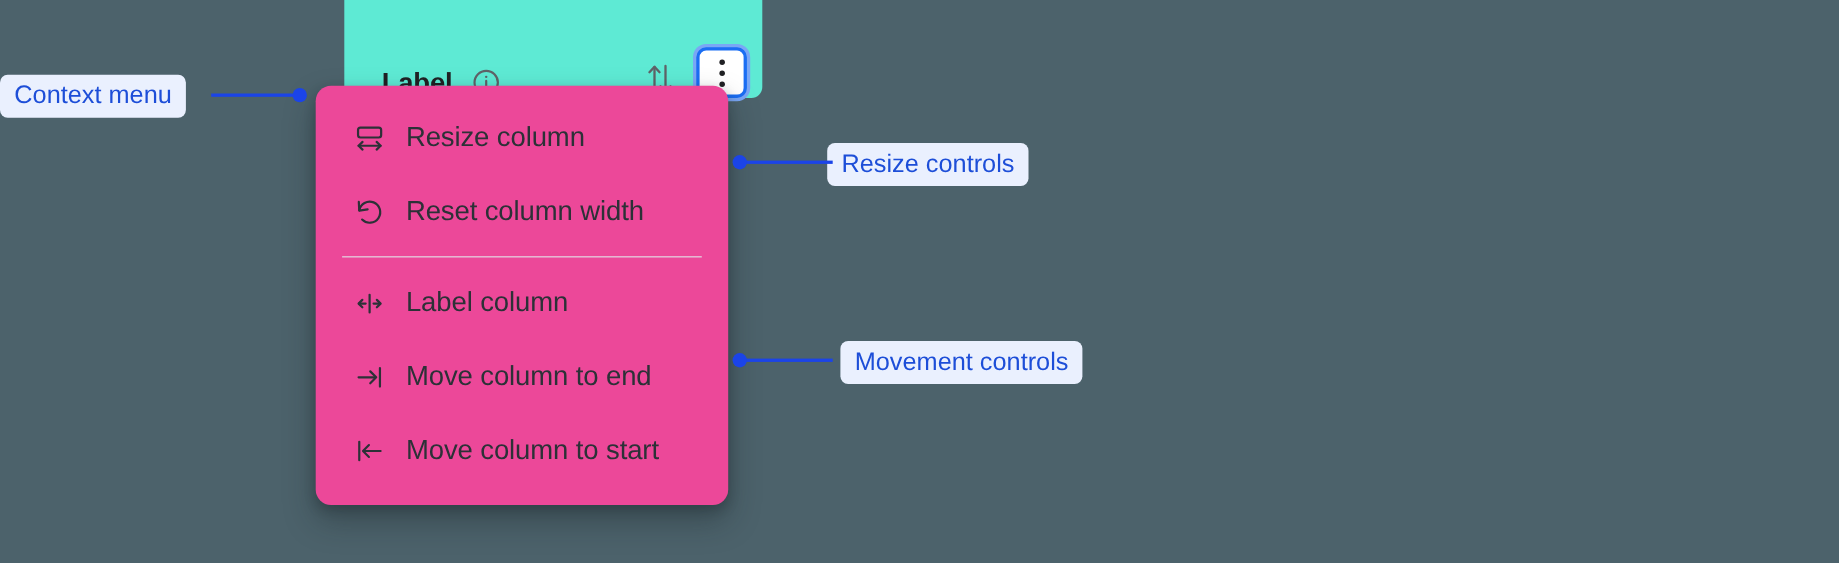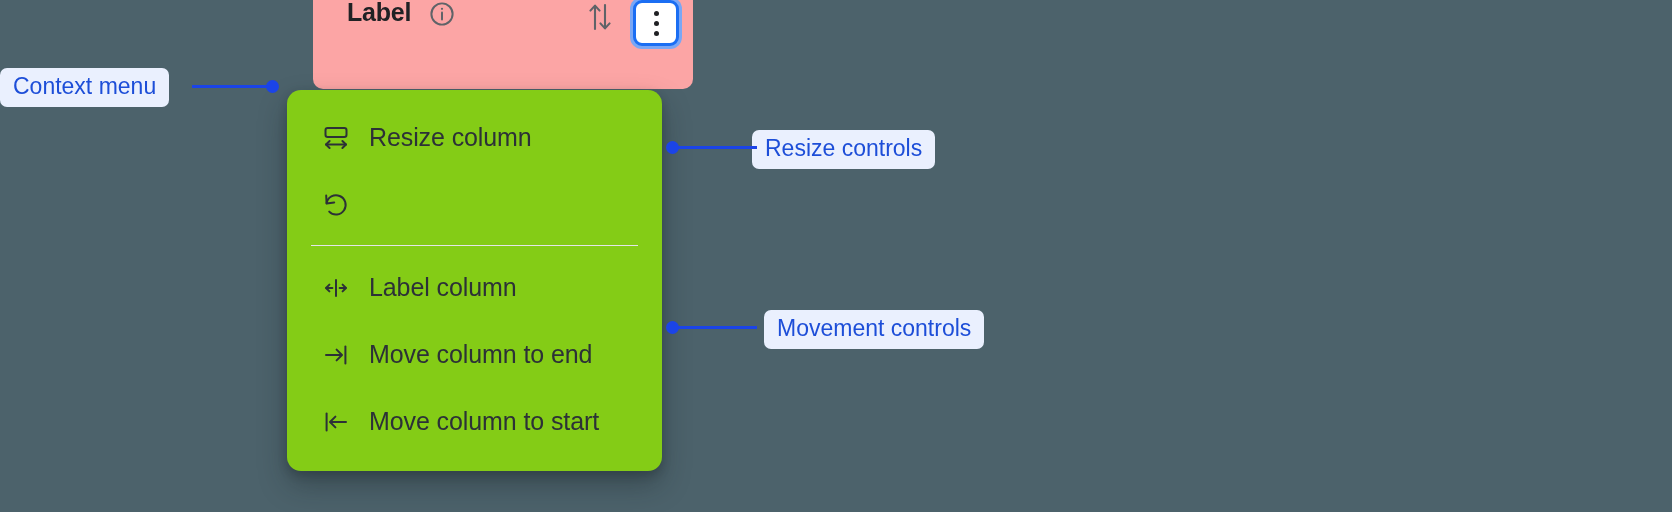--- a/index.html
+++ b/index.html
@@ -28,10 +28,10 @@
     top: 0;
     width: 380px;
     height: 89px;
-    background: #fca5a5;
+    background: #5eead4;
     border-radius: 0 0 10px 10px;
     display: flex;
-    align-items: flex-start;
+    align-items: flex-end;
     padding: 0 14px 0 34px;
     box-sizing: border-box;
   }

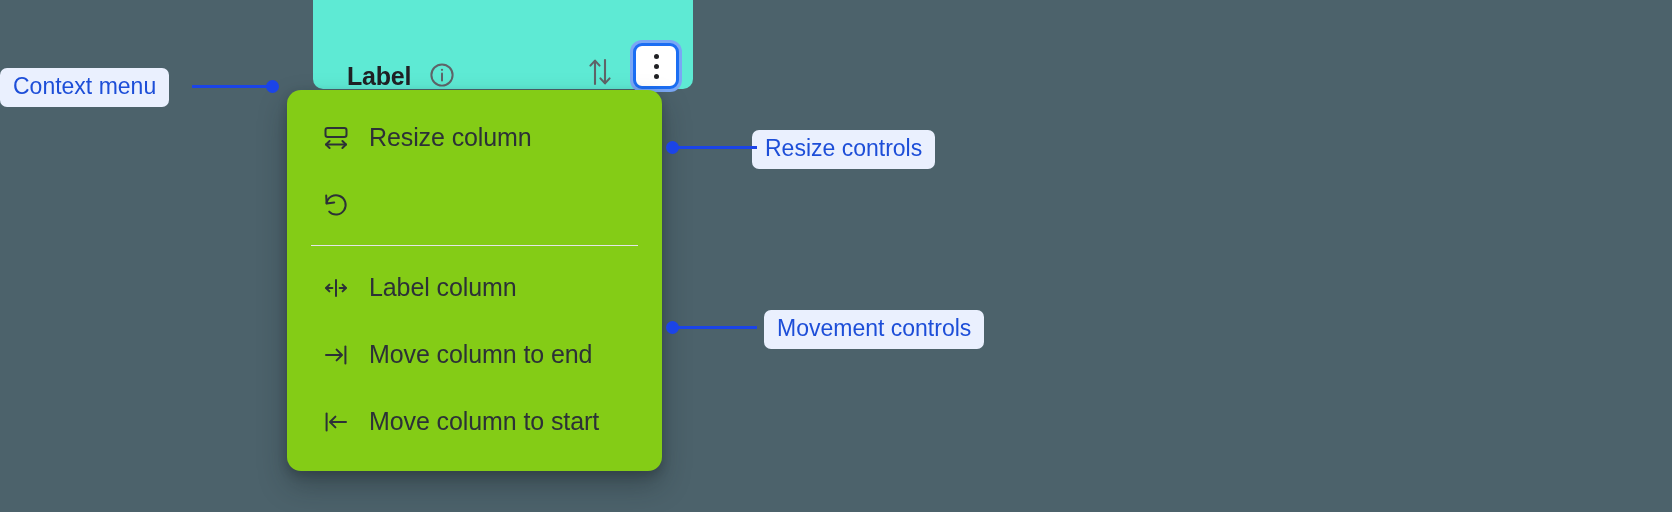--- a/index.html
+++ b/index.html
@@ -84,9 +84,9 @@
   .menu {
     position: absolute;
     left: 287px;
-    top: 90px;
+    top: 78px;
     width: 375px;
-    background: #84cc16;
+    background: #ec4899;
     border-radius: 14px;
     padding: 14px 0 16px 0;
     box-sizing: border-box;

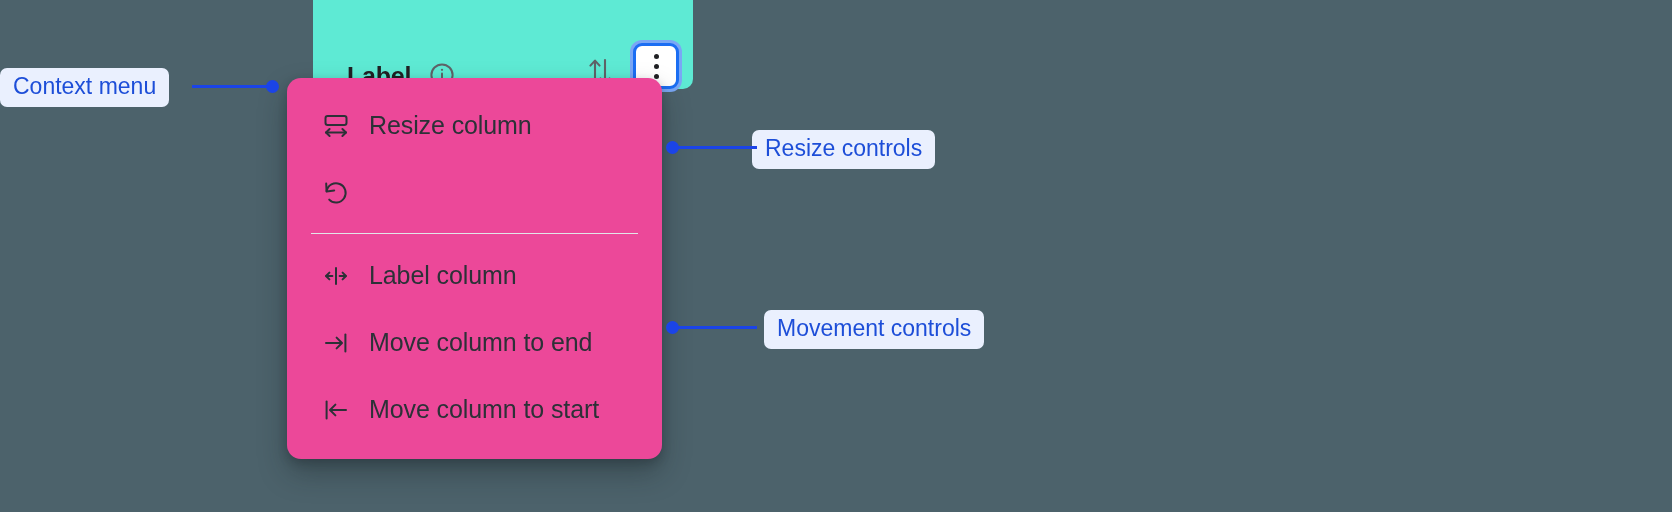--- a/index.html
+++ b/index.html
@@ -211,6 +211,7 @@
           <path d="M5.2 5.6 L5.6 13.4 L13.2 12.4"></path>
         </svg>
       </span>
+      <span class="menu-label">Reset column width</span>
     </div>
 
     <div class="menu-divider"></div>

